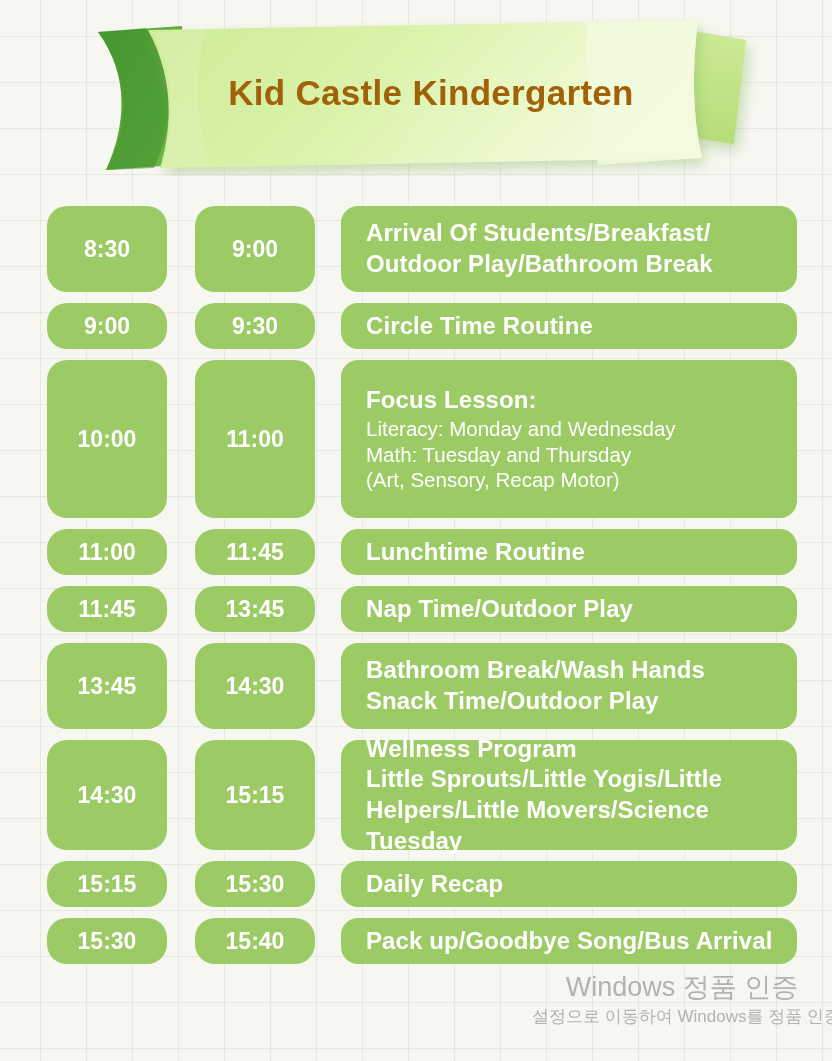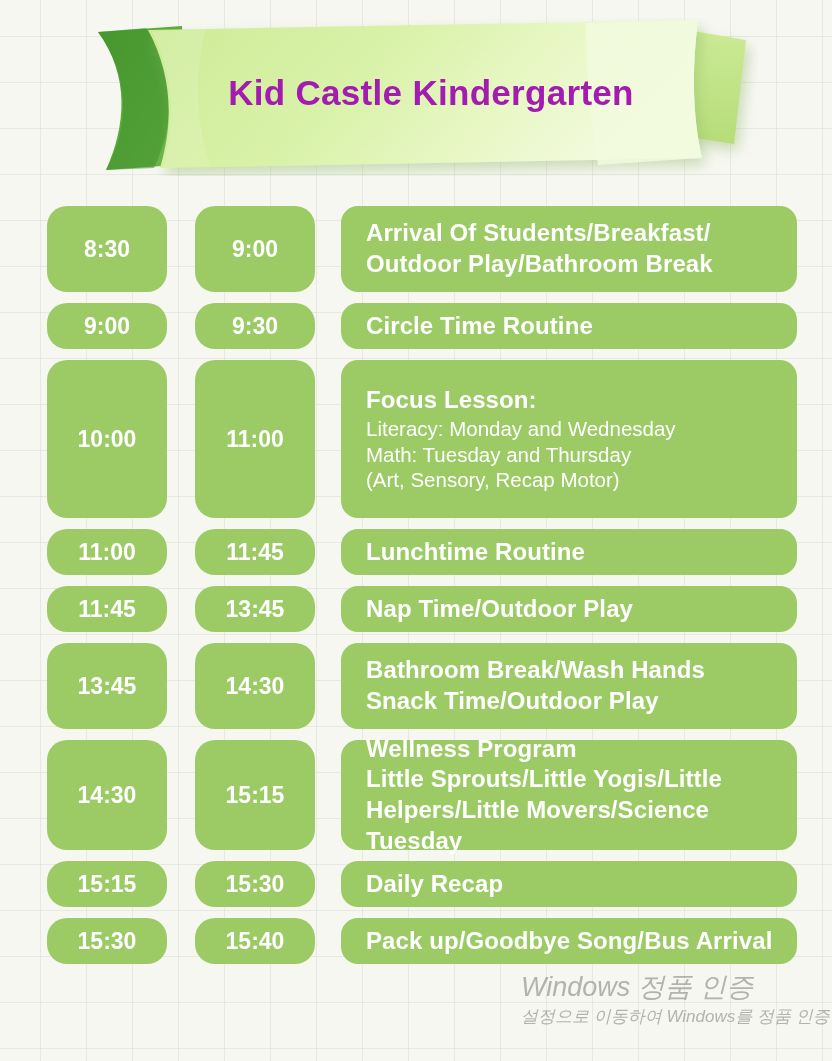--- a/index.html
+++ b/index.html
@@ -46,7 +46,7 @@
     display: flex;
     align-items: center;
     justify-content: center;
-    color: #a21caf;
+    color: #a16207;
     font-size: 35px;
     font-weight: bold;
     letter-spacing: 0.3px;

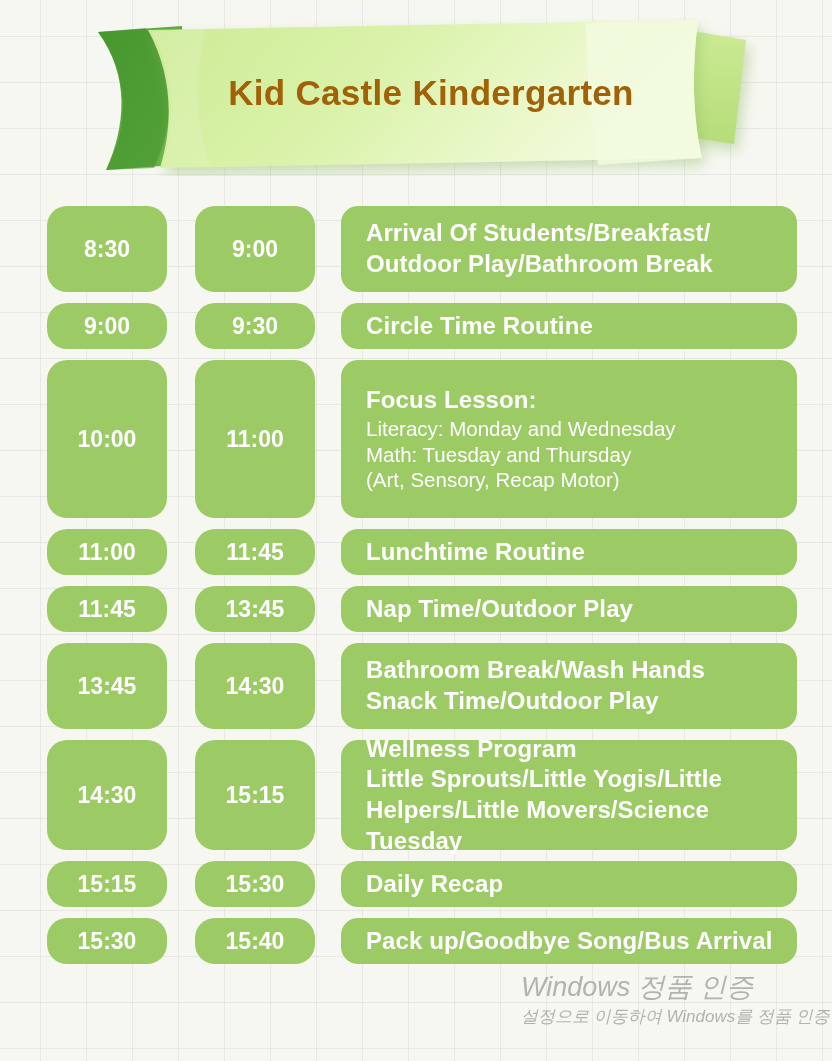--- a/index.html
+++ b/index.html
@@ -131,13 +131,12 @@
   
   .watermark {
     position: absolute;
-    right: 11px;
+    right: 0;
     bottom: 34px;
-    text-align: left;
+    text-align: center;
     color: rgba(125,130,120,0.58);
     pointer-events: none;
     width: 300px;
-    font-style: italic;
   }
   .wm-line1 {
     font-size: 27px;

